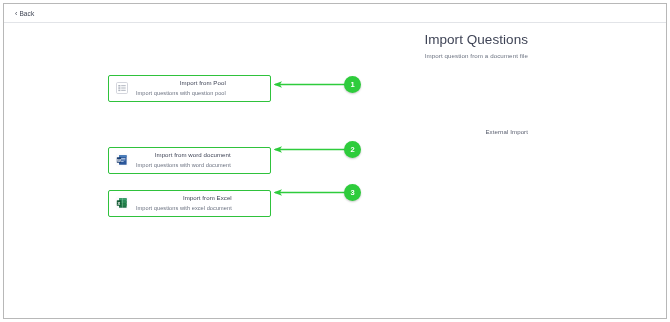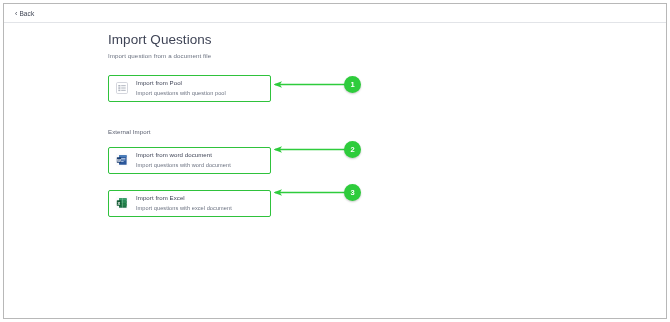--- a/index.html
+++ b/index.html
@@ -19,6 +19,7 @@
     overflow: hidden;
     background: #ffffff;
     box-sizing: border-box;
+    text-align: right;
   }
 
   

